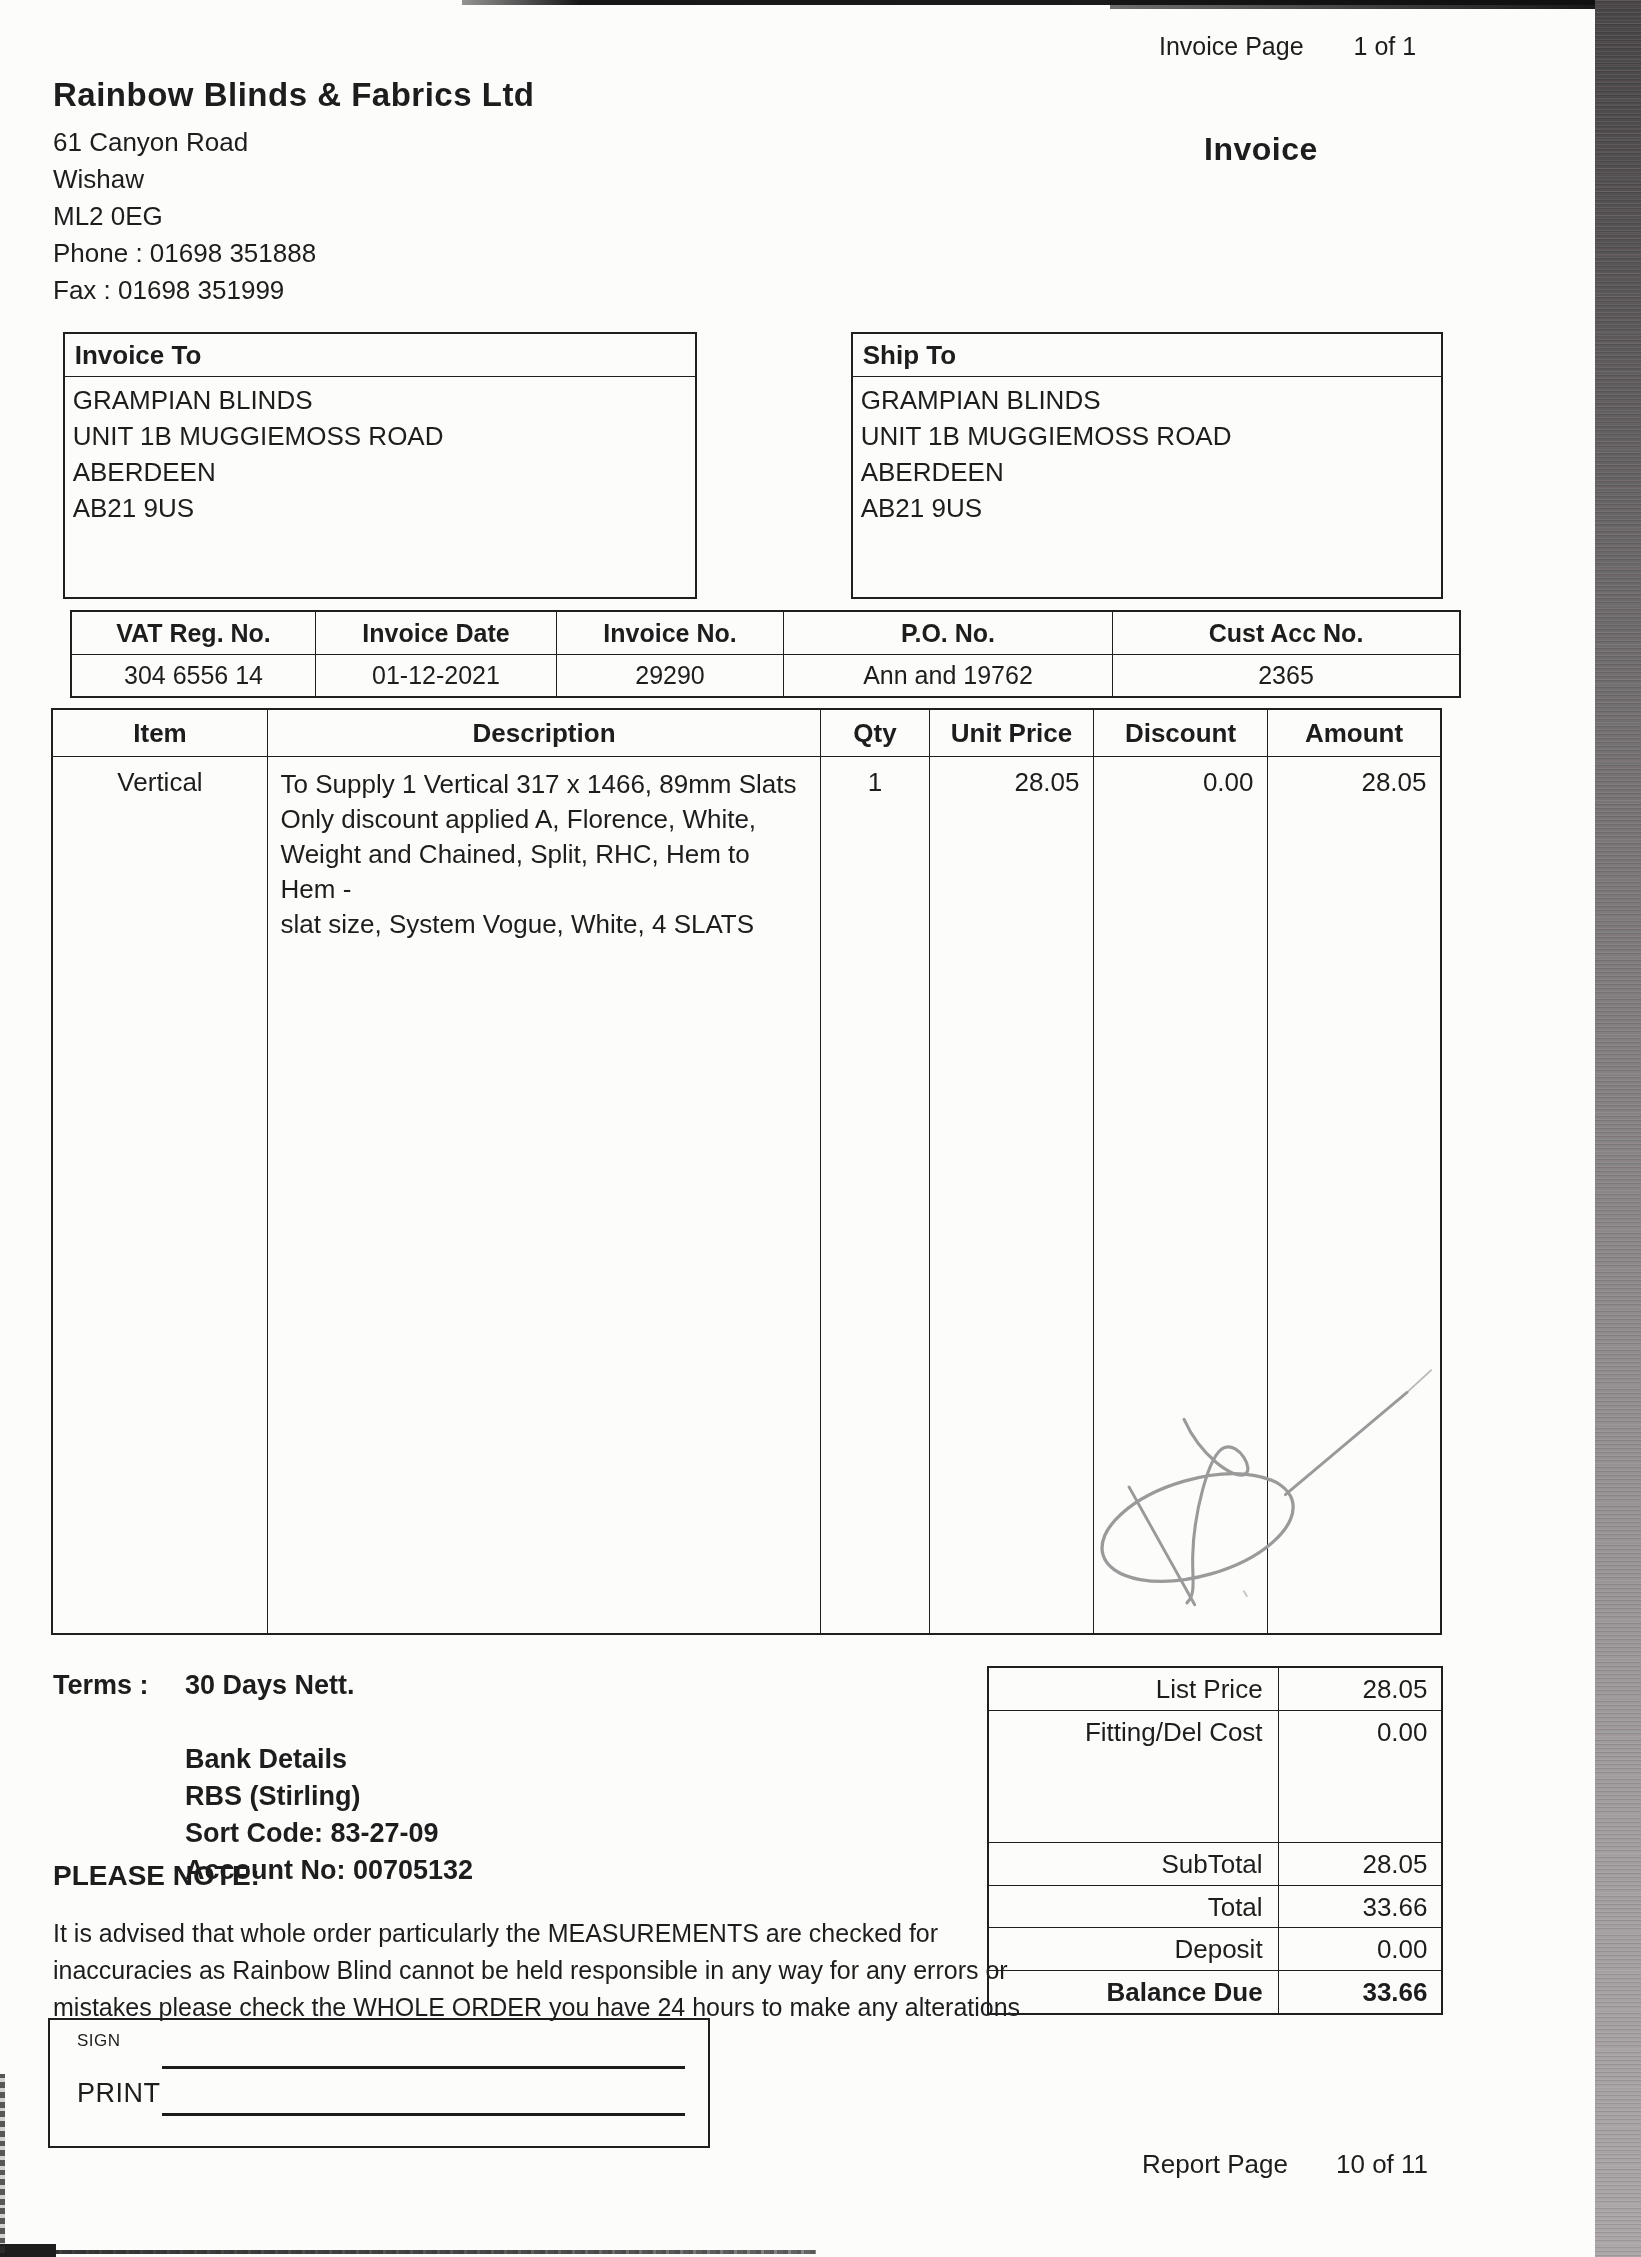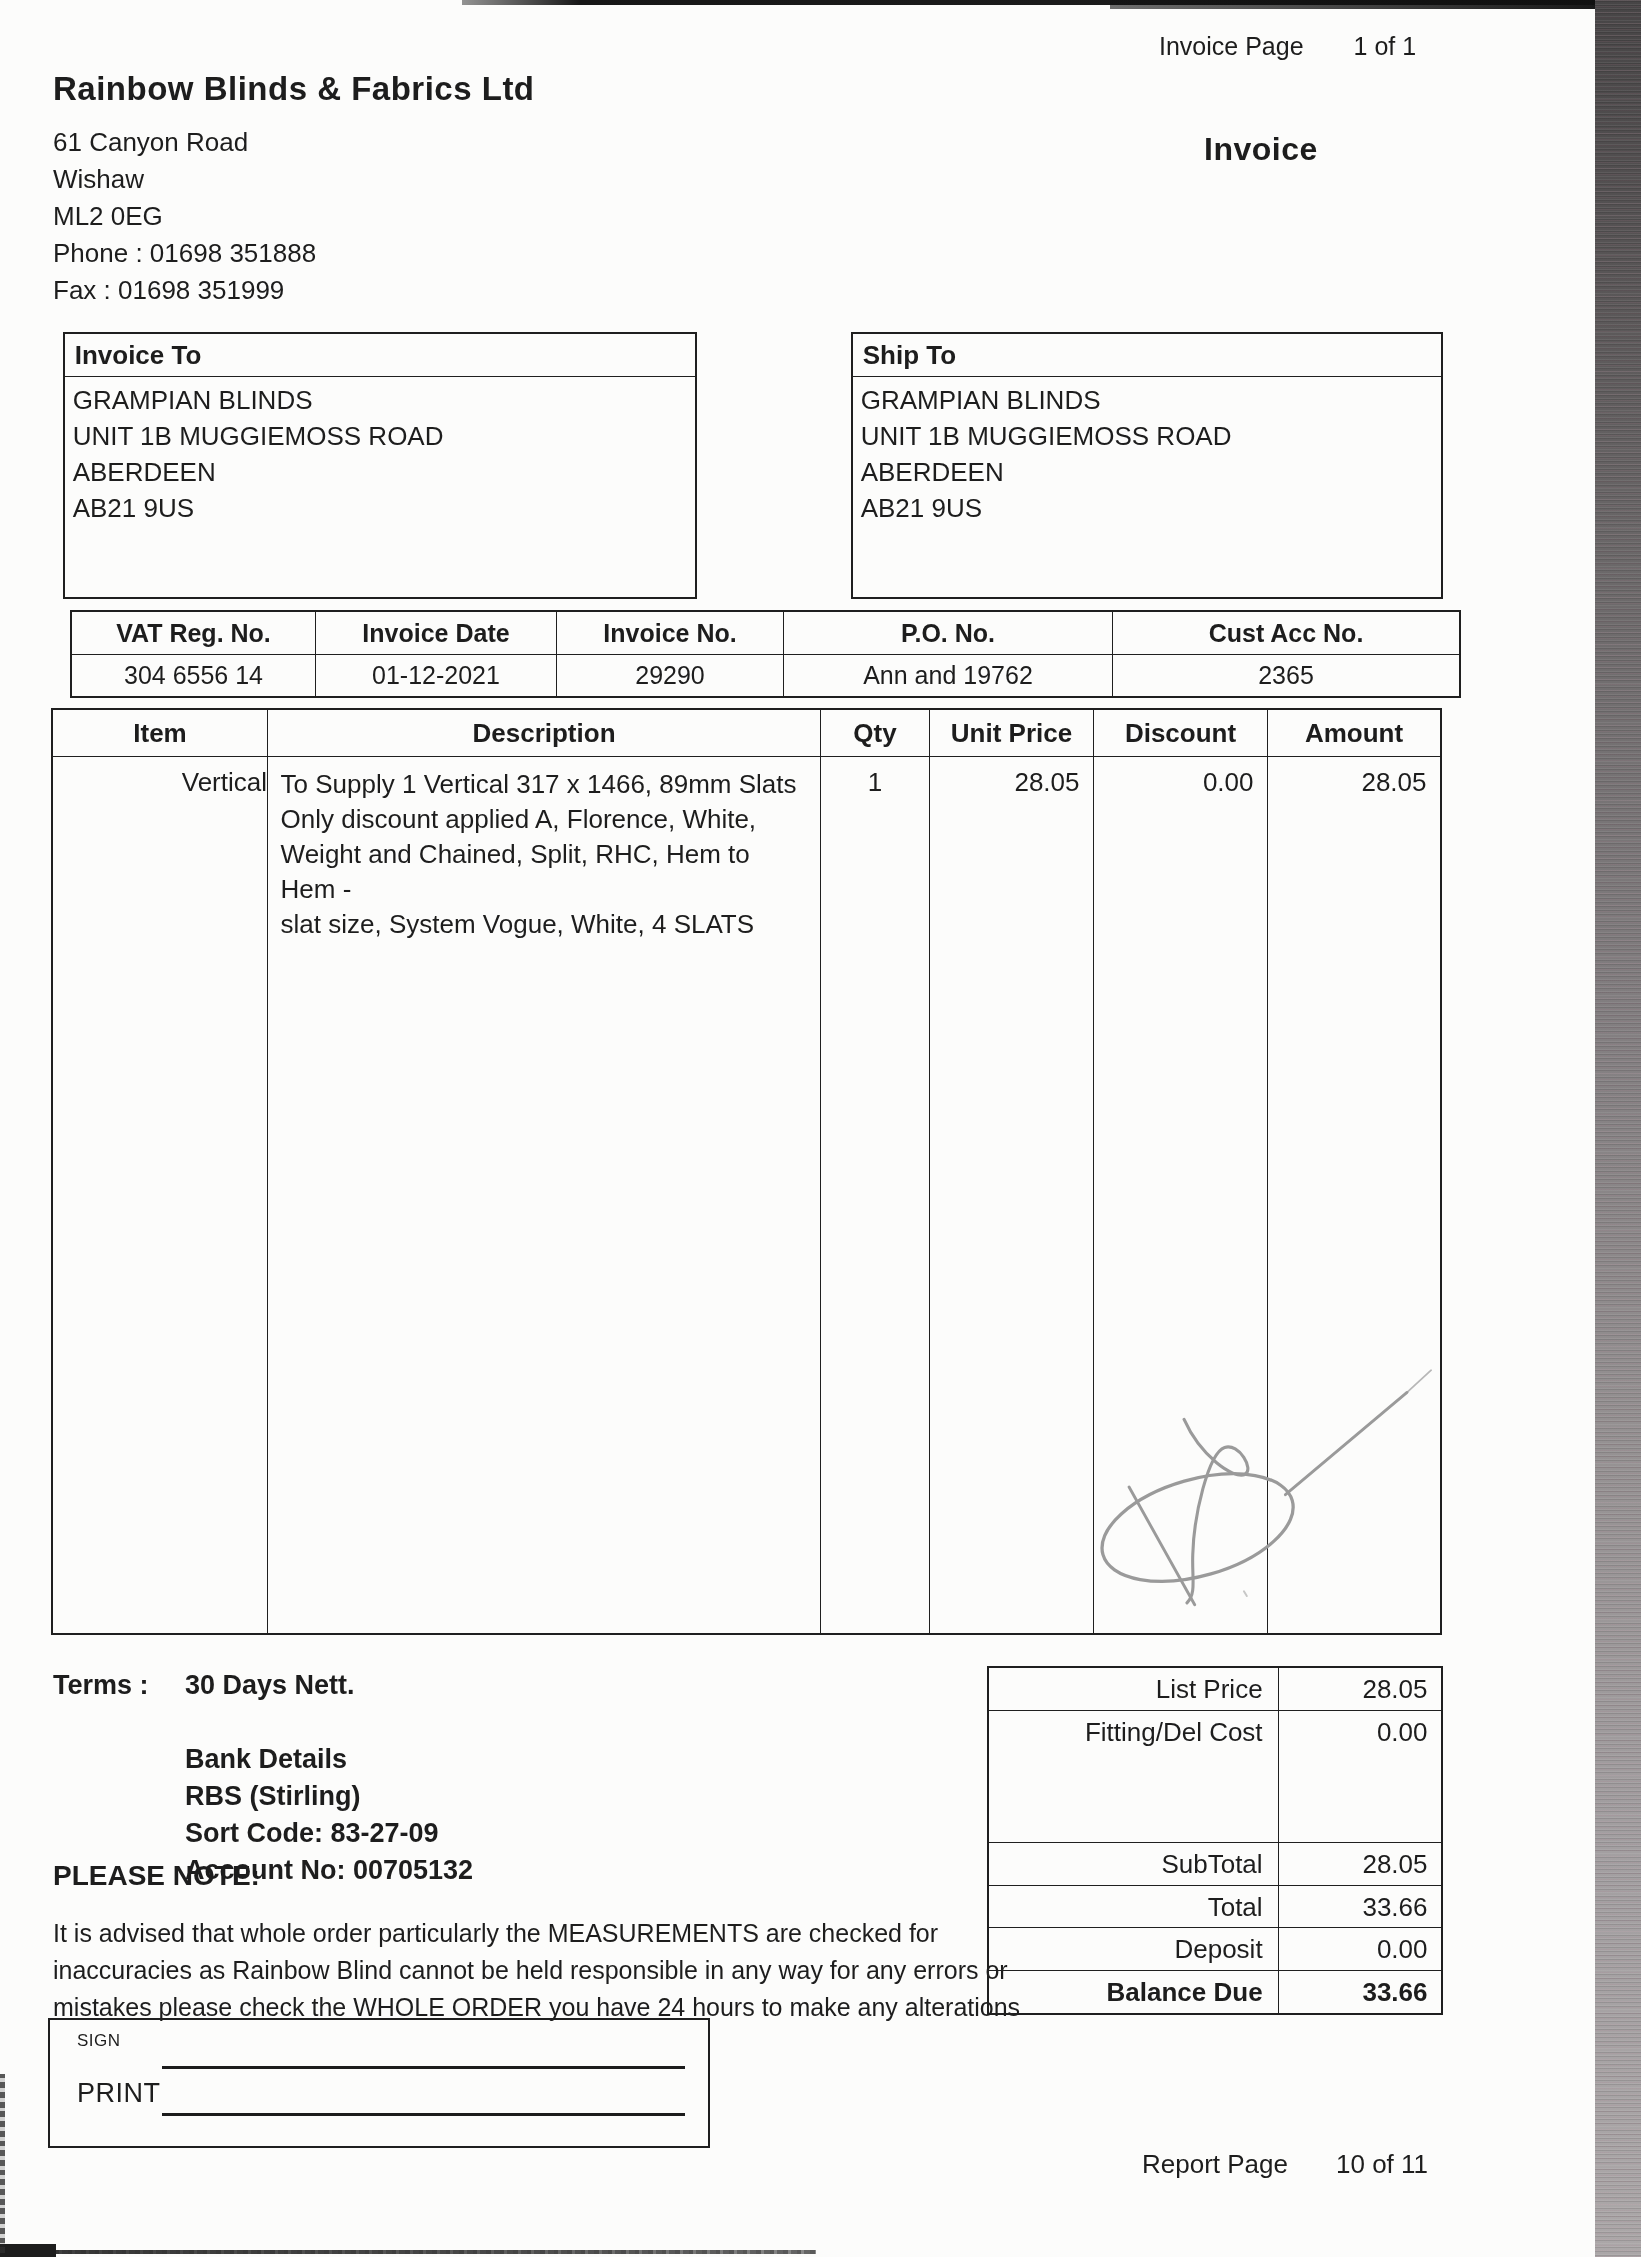--- a/index.html
+++ b/index.html
@@ -33,7 +33,7 @@
     background: repeating-linear-gradient(0deg, #2e2e2e 0 5.8px, rgba(46,46,46,.25) 5.8px 9.7px); }
 
   
-  .company-name { left: 53px; top: 70px; font-size: 33px; font-weight: bold; letter-spacing: 0.5px; }
+  .company-name { left: 53px; top: 76px; font-size: 33px; font-weight: bold; letter-spacing: 0.5px; }
   .company-address { left: 53px; top: 124px; font-size: 26px; line-height: 37px; white-space: pre-line; }
   .invoice-page-row { left: 1159px; top: 32px; font-size: 25px; display: flex; gap: 50px; }
   .doc-title { left: 1204px; top: 131px; font-size: 32px; font-weight: bold; letter-spacing: 0.5px; }

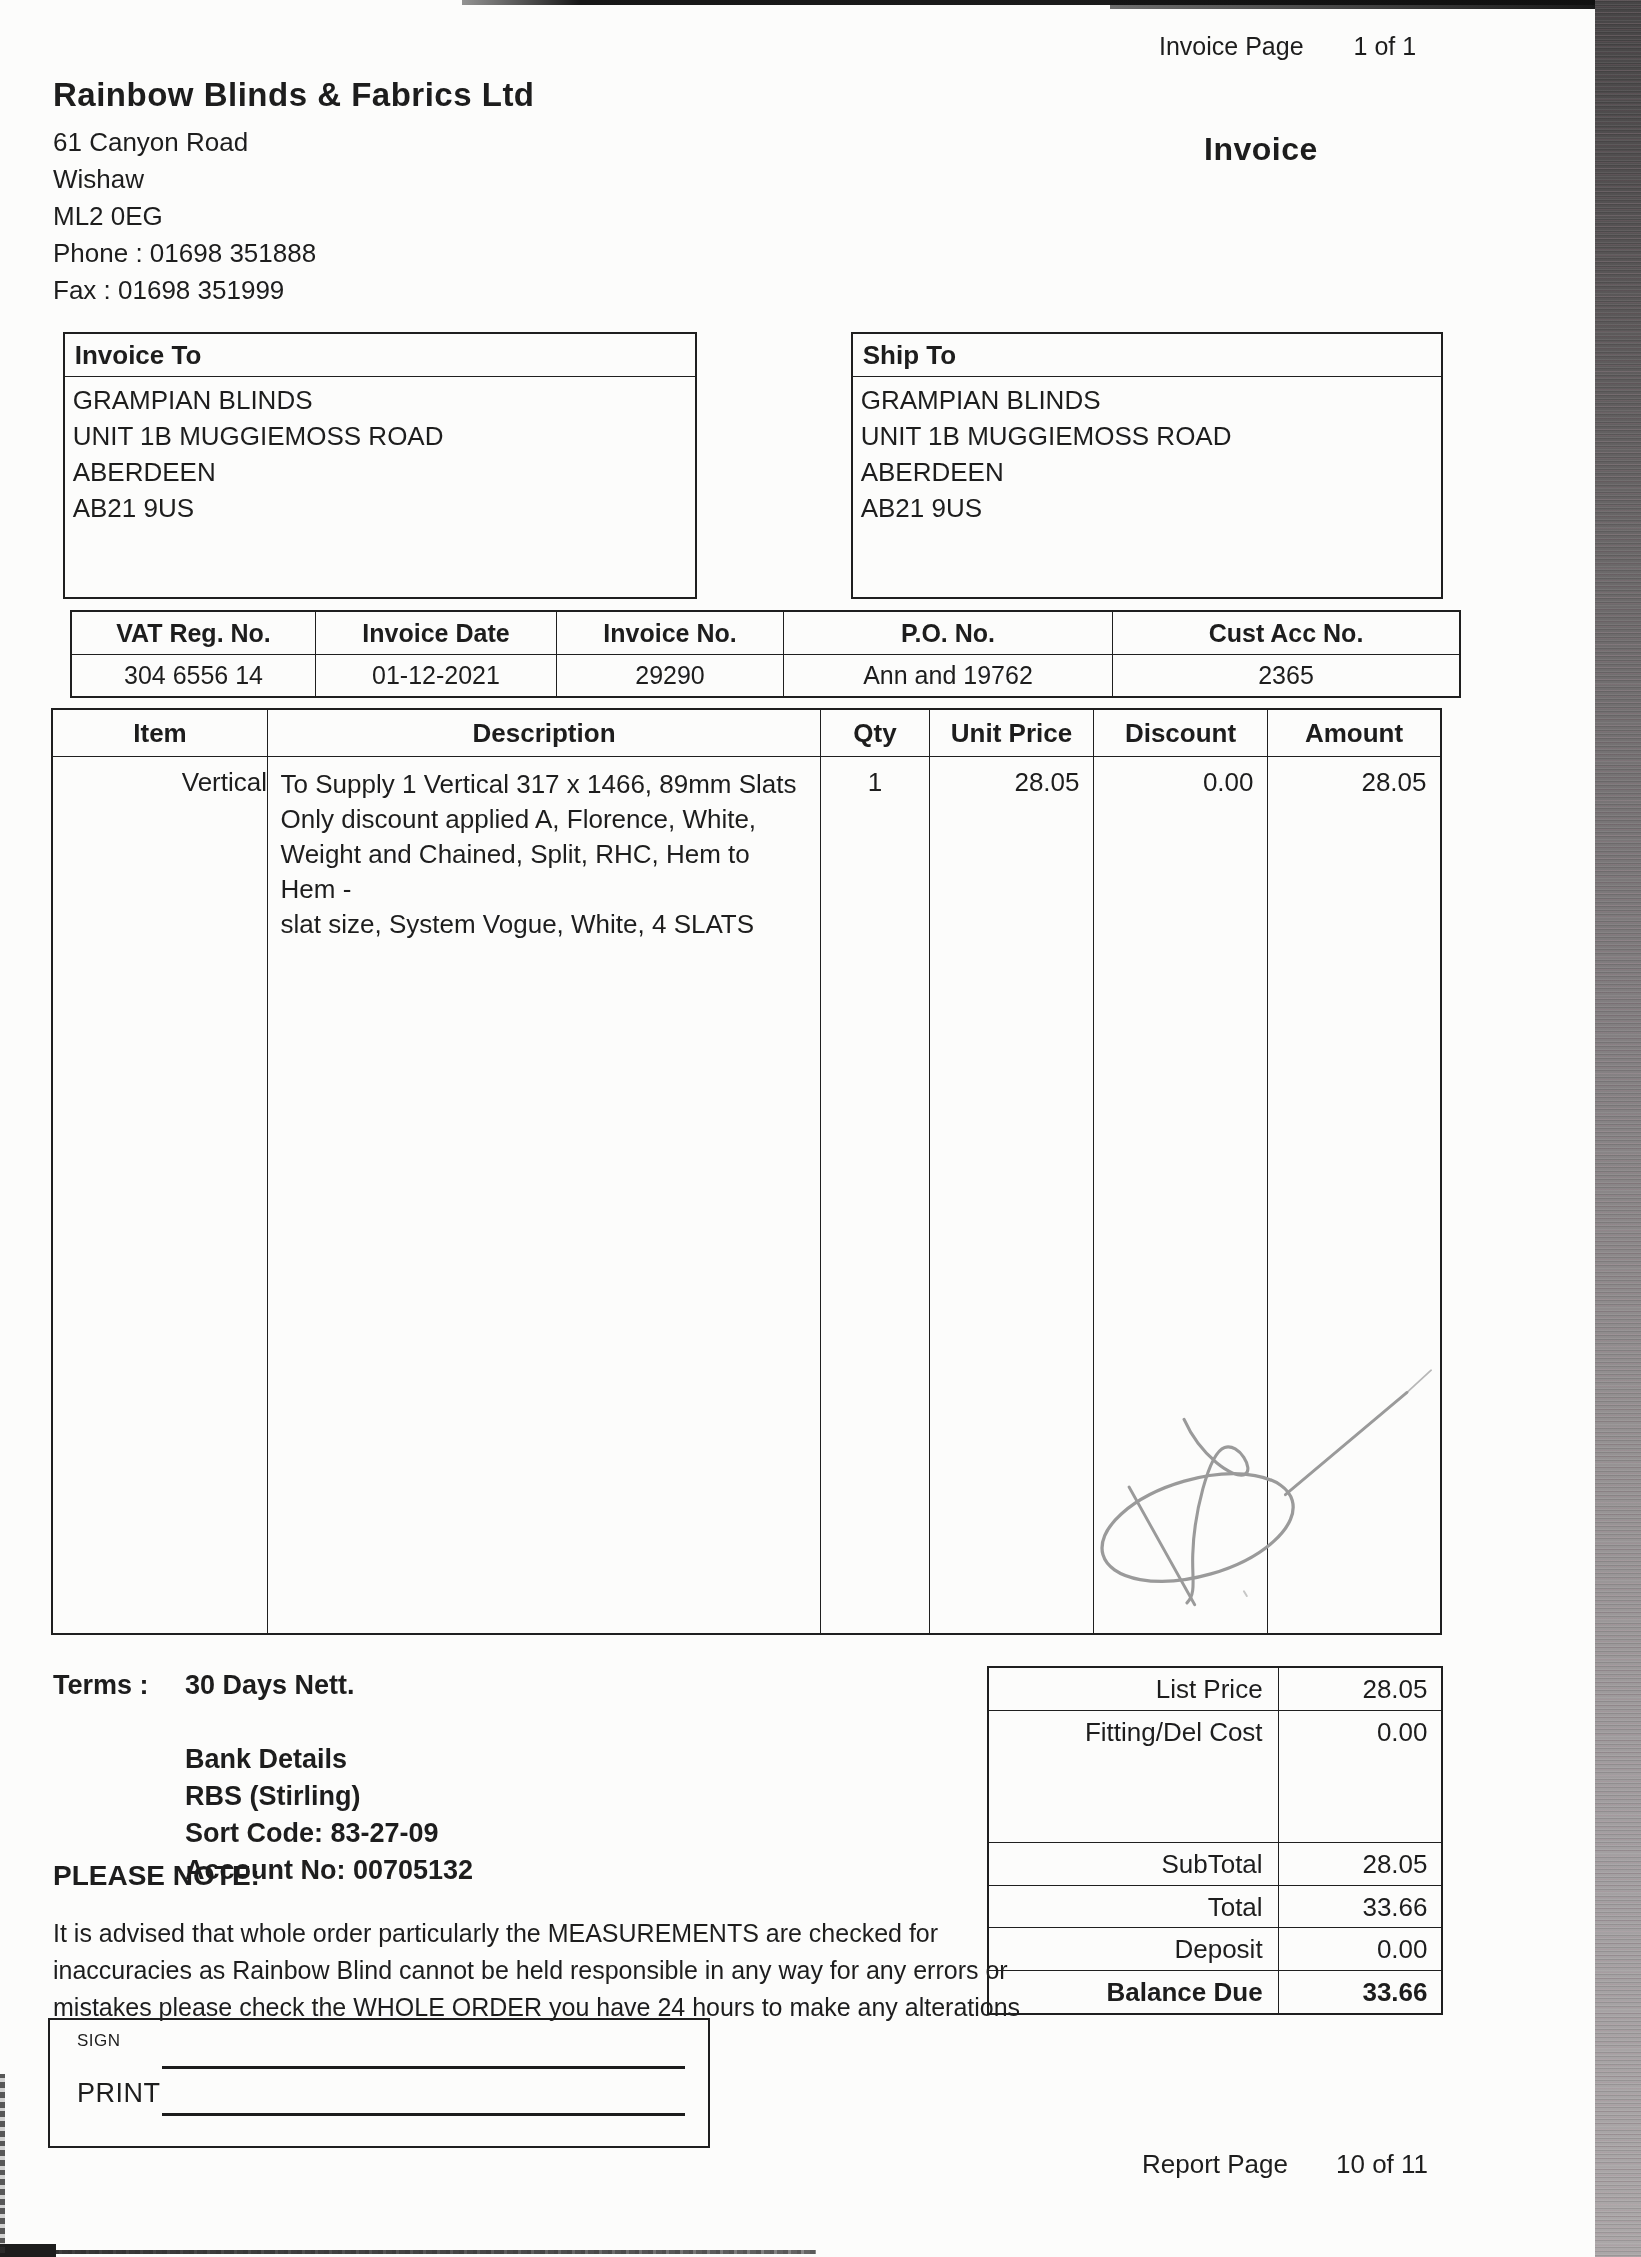--- a/index.html
+++ b/index.html
@@ -64,7 +64,7 @@
   .items-row.hdr > div { border-bottom: 1.9px solid #1f1f1f; font-size: 26px; font-weight: bold;
     display: flex; align-items: center; justify-content: center; }
   .items-row.body > div { font-size: 26px; padding-top: 9.7px; }
-  .cell-item { text-align: right; }
+  .cell-item { text-align: center; }
   .cell-desc { padding-left: 12.6px; padding-right: 9.7px; line-height: 35px; white-space: pre-line; }
   .cell-qty { text-align: center; }
   .cell-num { text-align: right; padding-right: 13.5px; }

